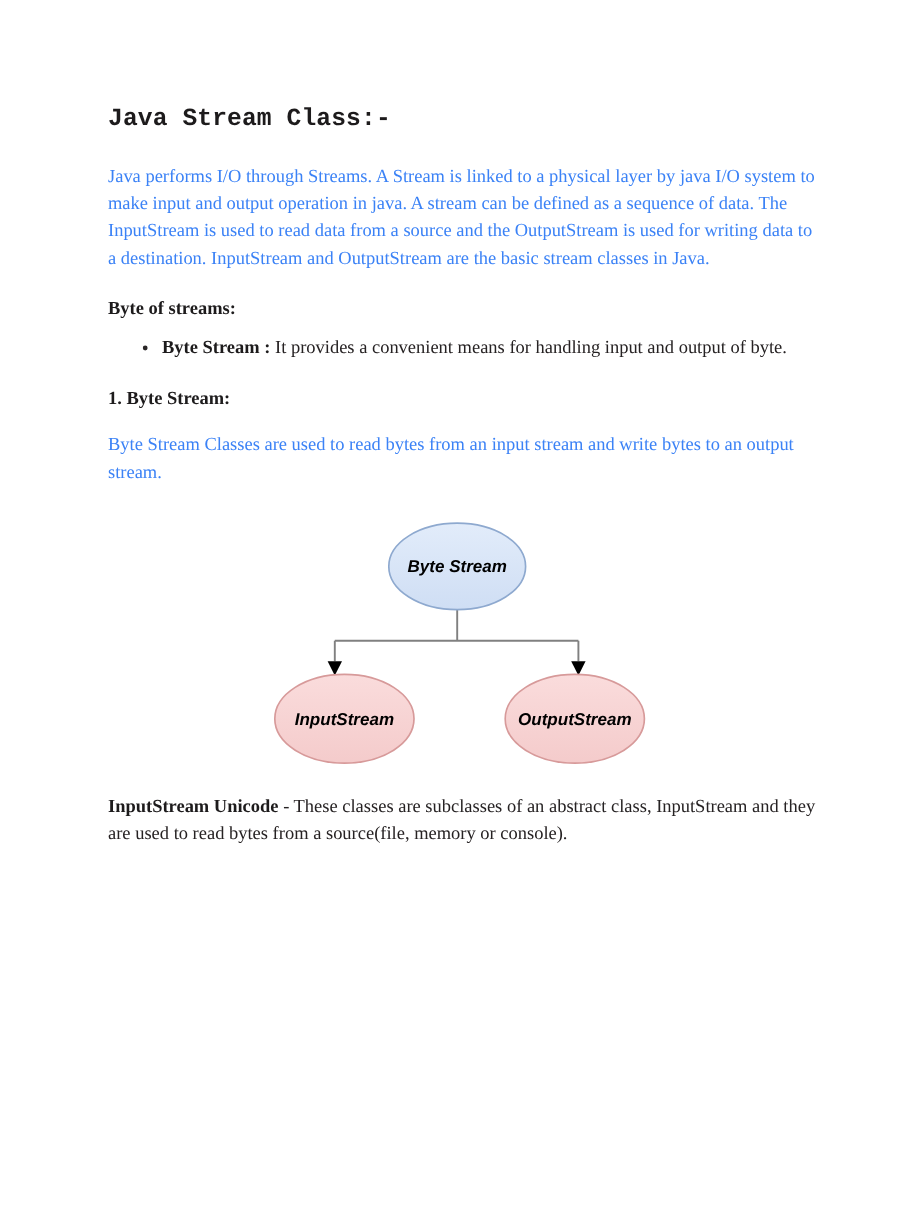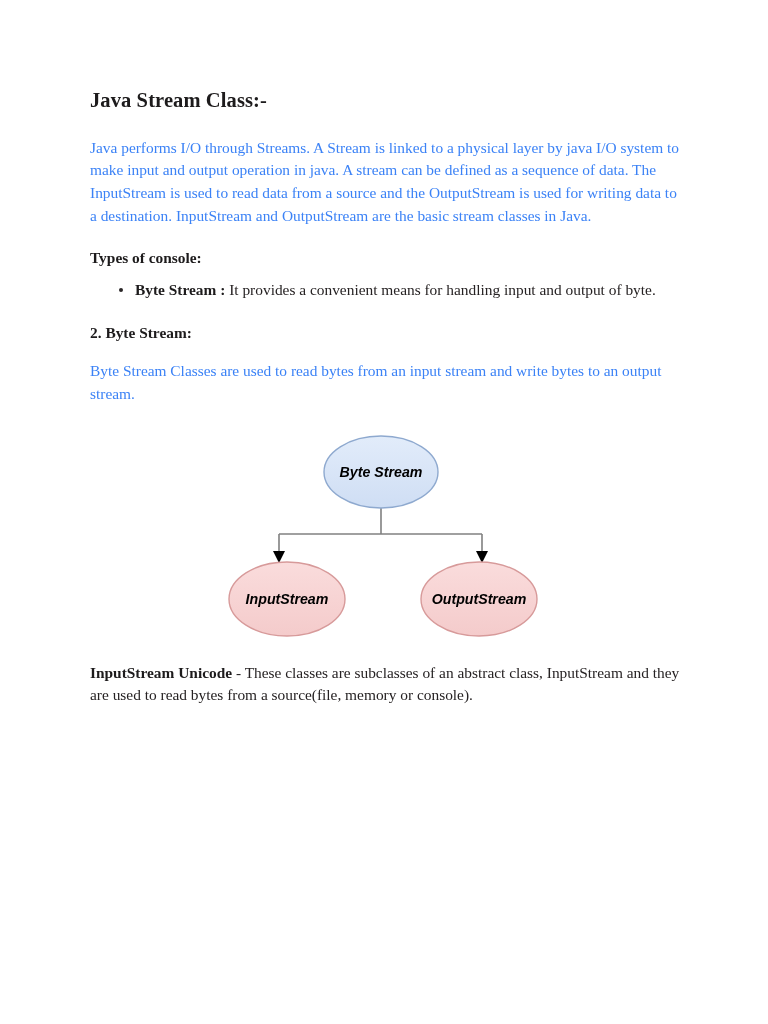--- a/index.html
+++ b/index.html
@@ -32,7 +32,7 @@
   }
 
   h1.doc-title {
-    font-family: Liberation Serif, serif;
+    font-family: Liberation Mono, monospace;
     font-size: 20.5px;
     font-weight: bold;
     letter-spacing: 0.1px;

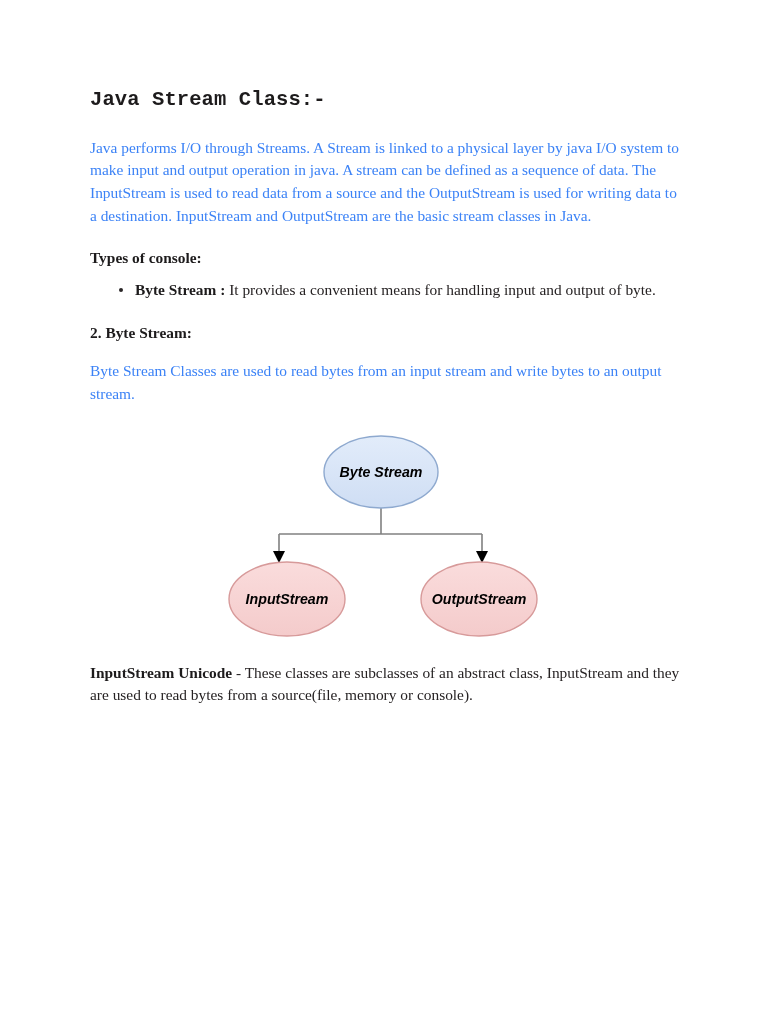--- a/index.html
+++ b/index.html
@@ -130,7 +130,7 @@
 
     <p class="para">Java performs I/O through Streams. A Stream is linked to a physical layer by java I/O system to make input and output operation in java. A stream can be defined as a sequence of data. The InputStream is used to read data from a source and the OutputStream is used for writing data to a destination. InputStream and OutputStream are the basic stream classes in Java.</p>
 
-    <p class="subhead">Types of console:</p>
+    <p class="subhead">Byte of streams:</p>
 
     <ul class="stream-list">
       <li>

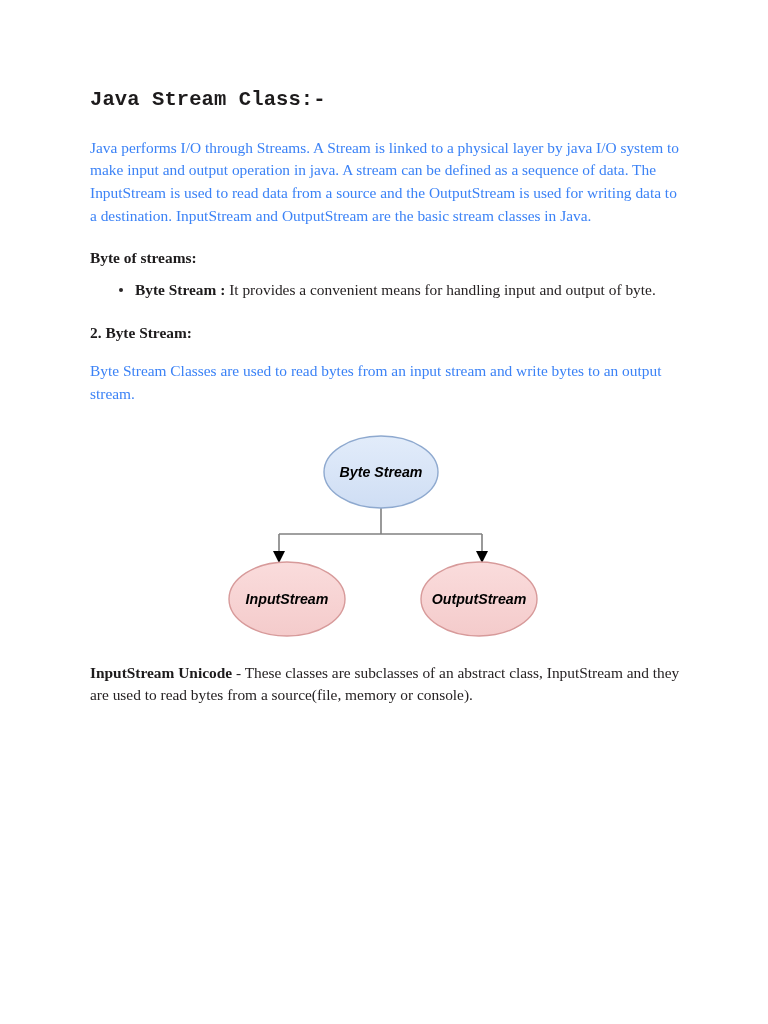--- a/index.html
+++ b/index.html
@@ -139,7 +139,7 @@
       </li>
     </ul>
 
-    <p class="numbered-head">2. Byte Stream:</p>
+    <p class="numbered-head">1. Byte Stream:</p>
 
     <p class="para">Byte Stream Classes are used to read bytes from an input stream and write bytes to an output stream.</p>
 

